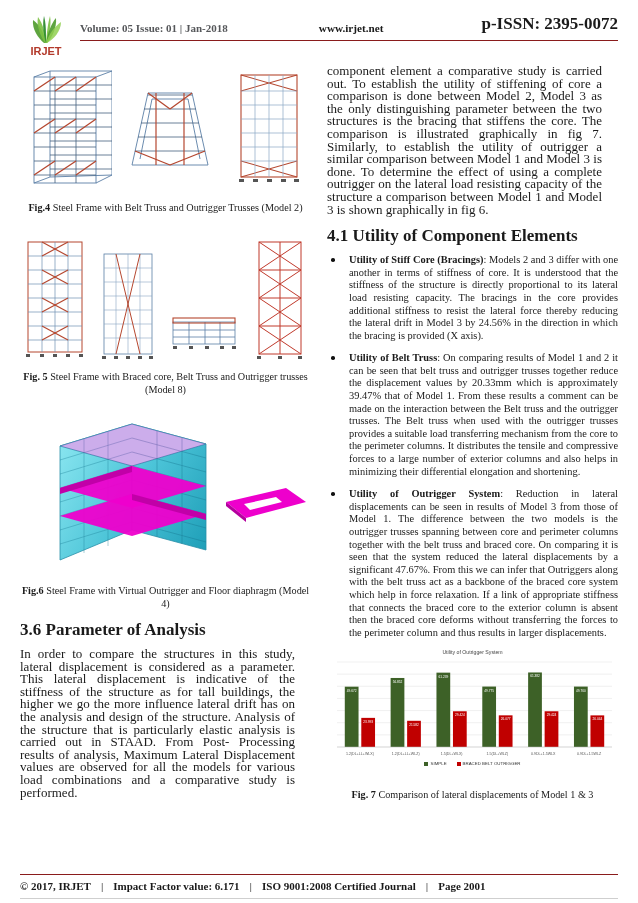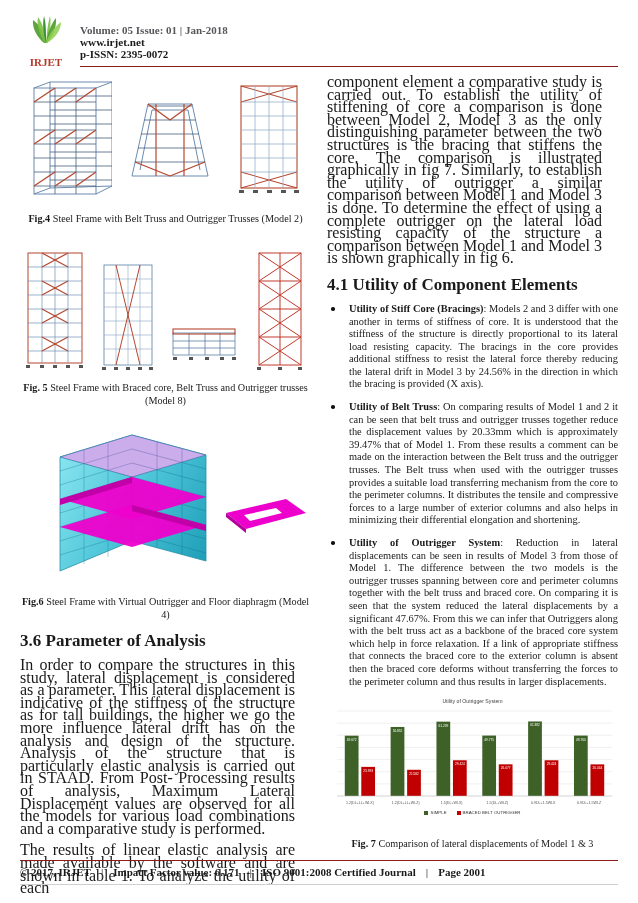--- a/index.html
+++ b/index.html
@@ -76,9 +76,8 @@
   }
   .header-row2 {
     display: flex;
-    align-items: flex-start;
-    margin-top: 10px;
-    flex-direction: column;
+    align-items: flex-end;
+    margin-top: 0;
   }
   .volume {
     font-size: 11px;

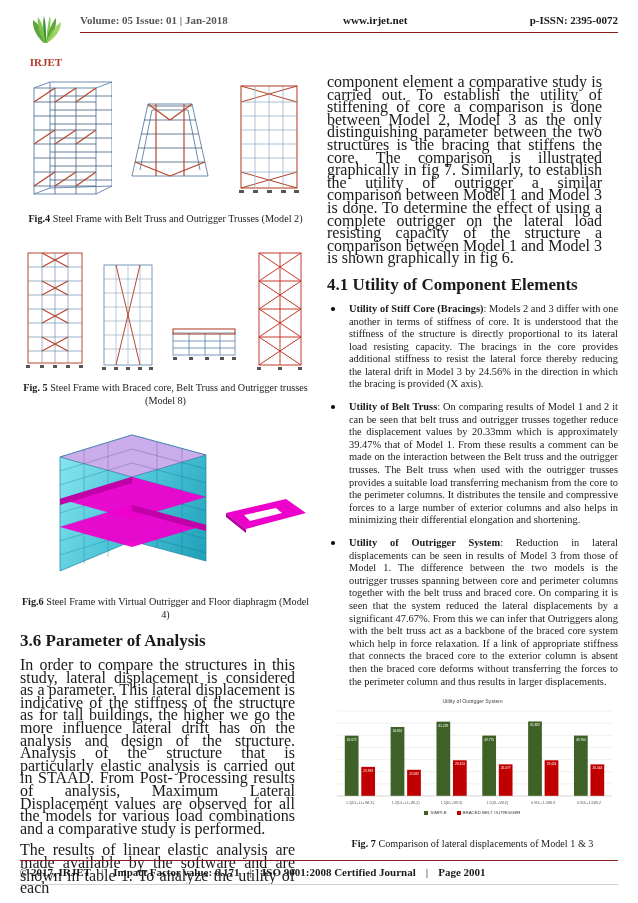--- a/index.html
+++ b/index.html
@@ -94,7 +94,7 @@
     padding-right: 7px;
   }
   .pissn {
-    font-size: 11px;
+    font-size: 17px;
     font-weight: bold;
     white-space: nowrap;
     flex: 0 0 auto;

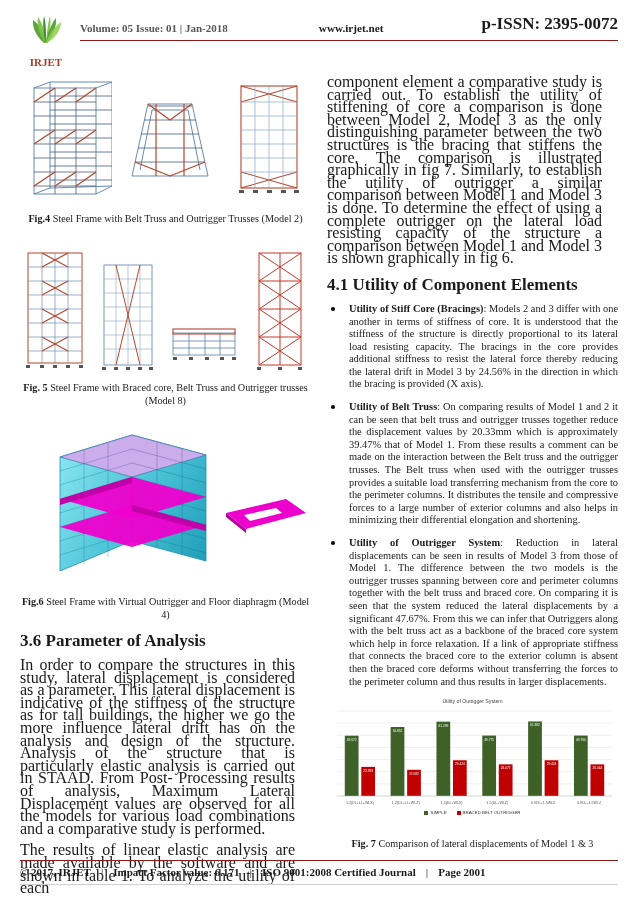--- a/index.html
+++ b/index.html
@@ -44,13 +44,13 @@
   }
   .logo-fan svg { display: block; }
   .logo-word {
-    font-family: Liberation Serif, serif;
+    font-family: Liberation Sans, sans-serif;
     font-weight: bold;
     font-size: 11px;
     color: #b33a2b;
     letter-spacing: 0px;
     line-height: 12px;
-    margin-top: 12px;
+    margin-top: 1px;
   }
   .header-main {
     flex: 1 1 auto;

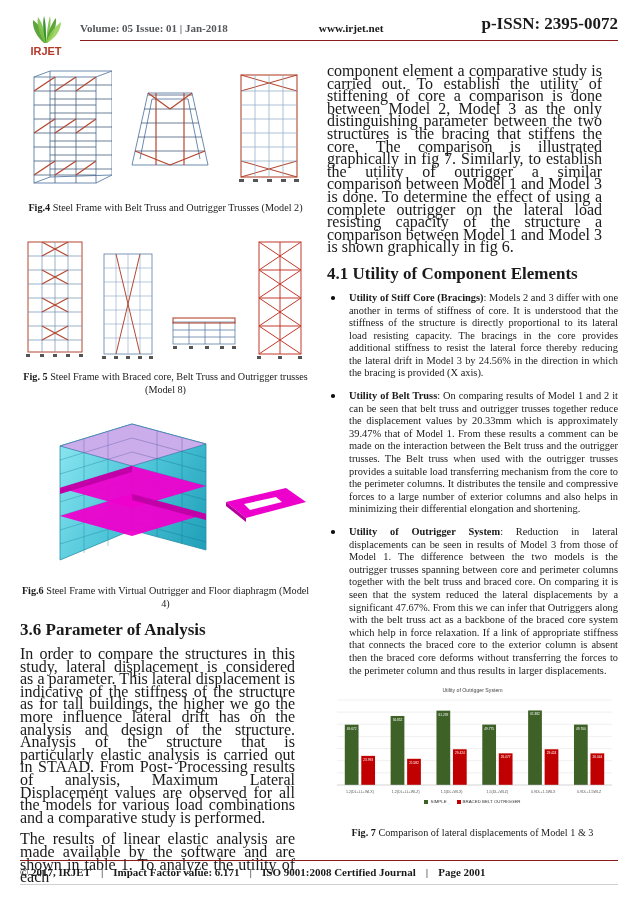--- a/index.html
+++ b/index.html
@@ -118,7 +118,7 @@
   }
 
   p.body {
-    font-size: 16px;
+    font-size: 13px;
     line-height: 12.6px;
     text-align: justify;
     margin: 0 16px 9px 0;

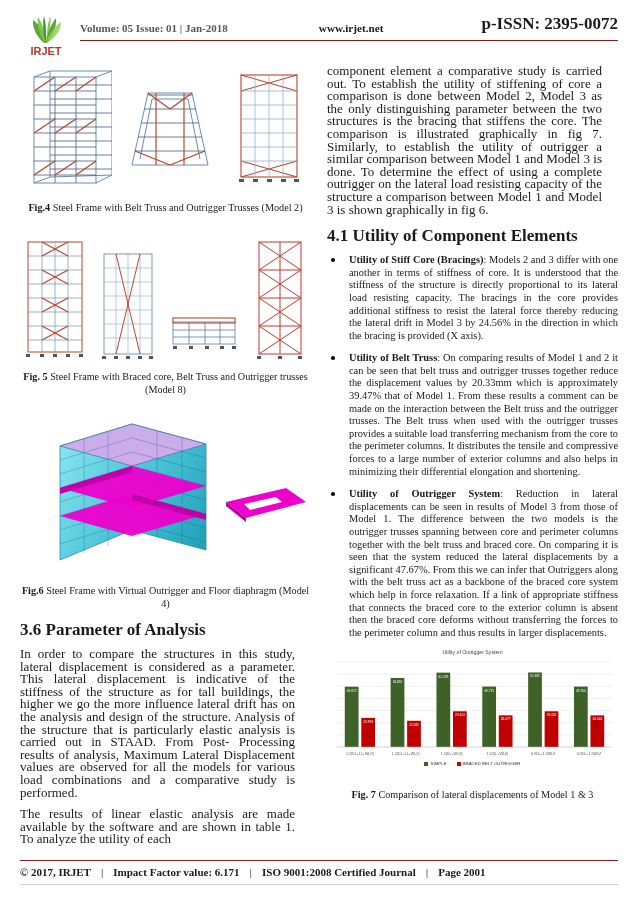--- a/index.html
+++ b/index.html
@@ -545,7 +545,6 @@
       <h2 class="section">3.6 Parameter of Analysis</h2>
       <p class="body">In order to compare the structures in this study, lateral displacement is considered as a parameter. This lateral displacement is indicative of the stiffness of the structure as for tall buildings, the higher we go the more influence lateral drift has on the analysis and design of the structure. Analysis of the structure that is particularly elastic analysis is carried out in STAAD. From Post- Processing results of analysis, Maximum Lateral Displacement values are observed for all the models for various load combinations and a comparative study is performed.</p>
 
-      <p class="body">The results of linear elastic analysis are made available by the software and are shown in table 1. To analyze the utility of each</p>
     </div>
 
     <div class="col">

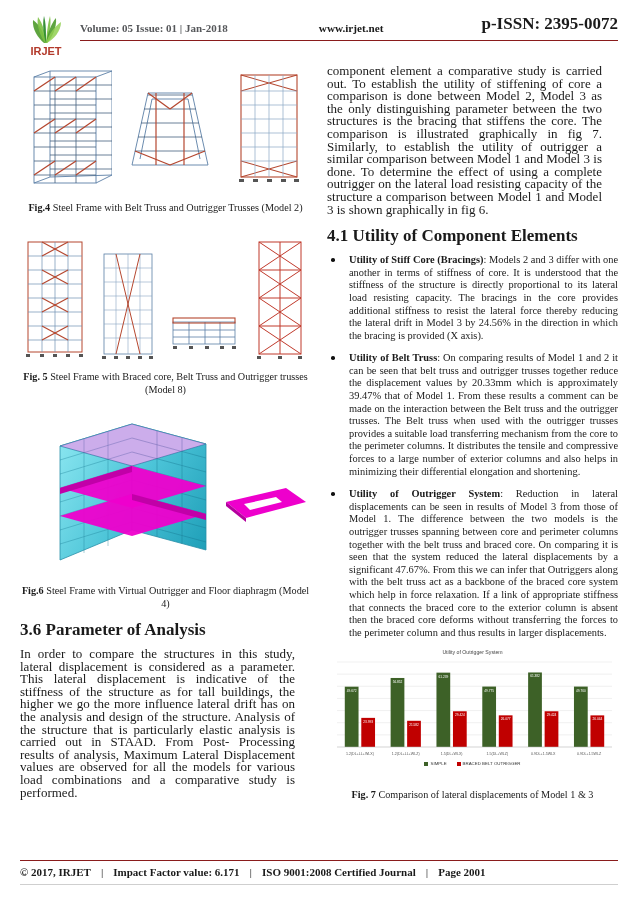--- a/index.html
+++ b/index.html
@@ -223,7 +223,7 @@
     position: absolute;
     left: 20px;
     right: 20px;
-    bottom: 18px;
+    bottom: 4px;
   }
   .footer-rule {
     border: 0;

